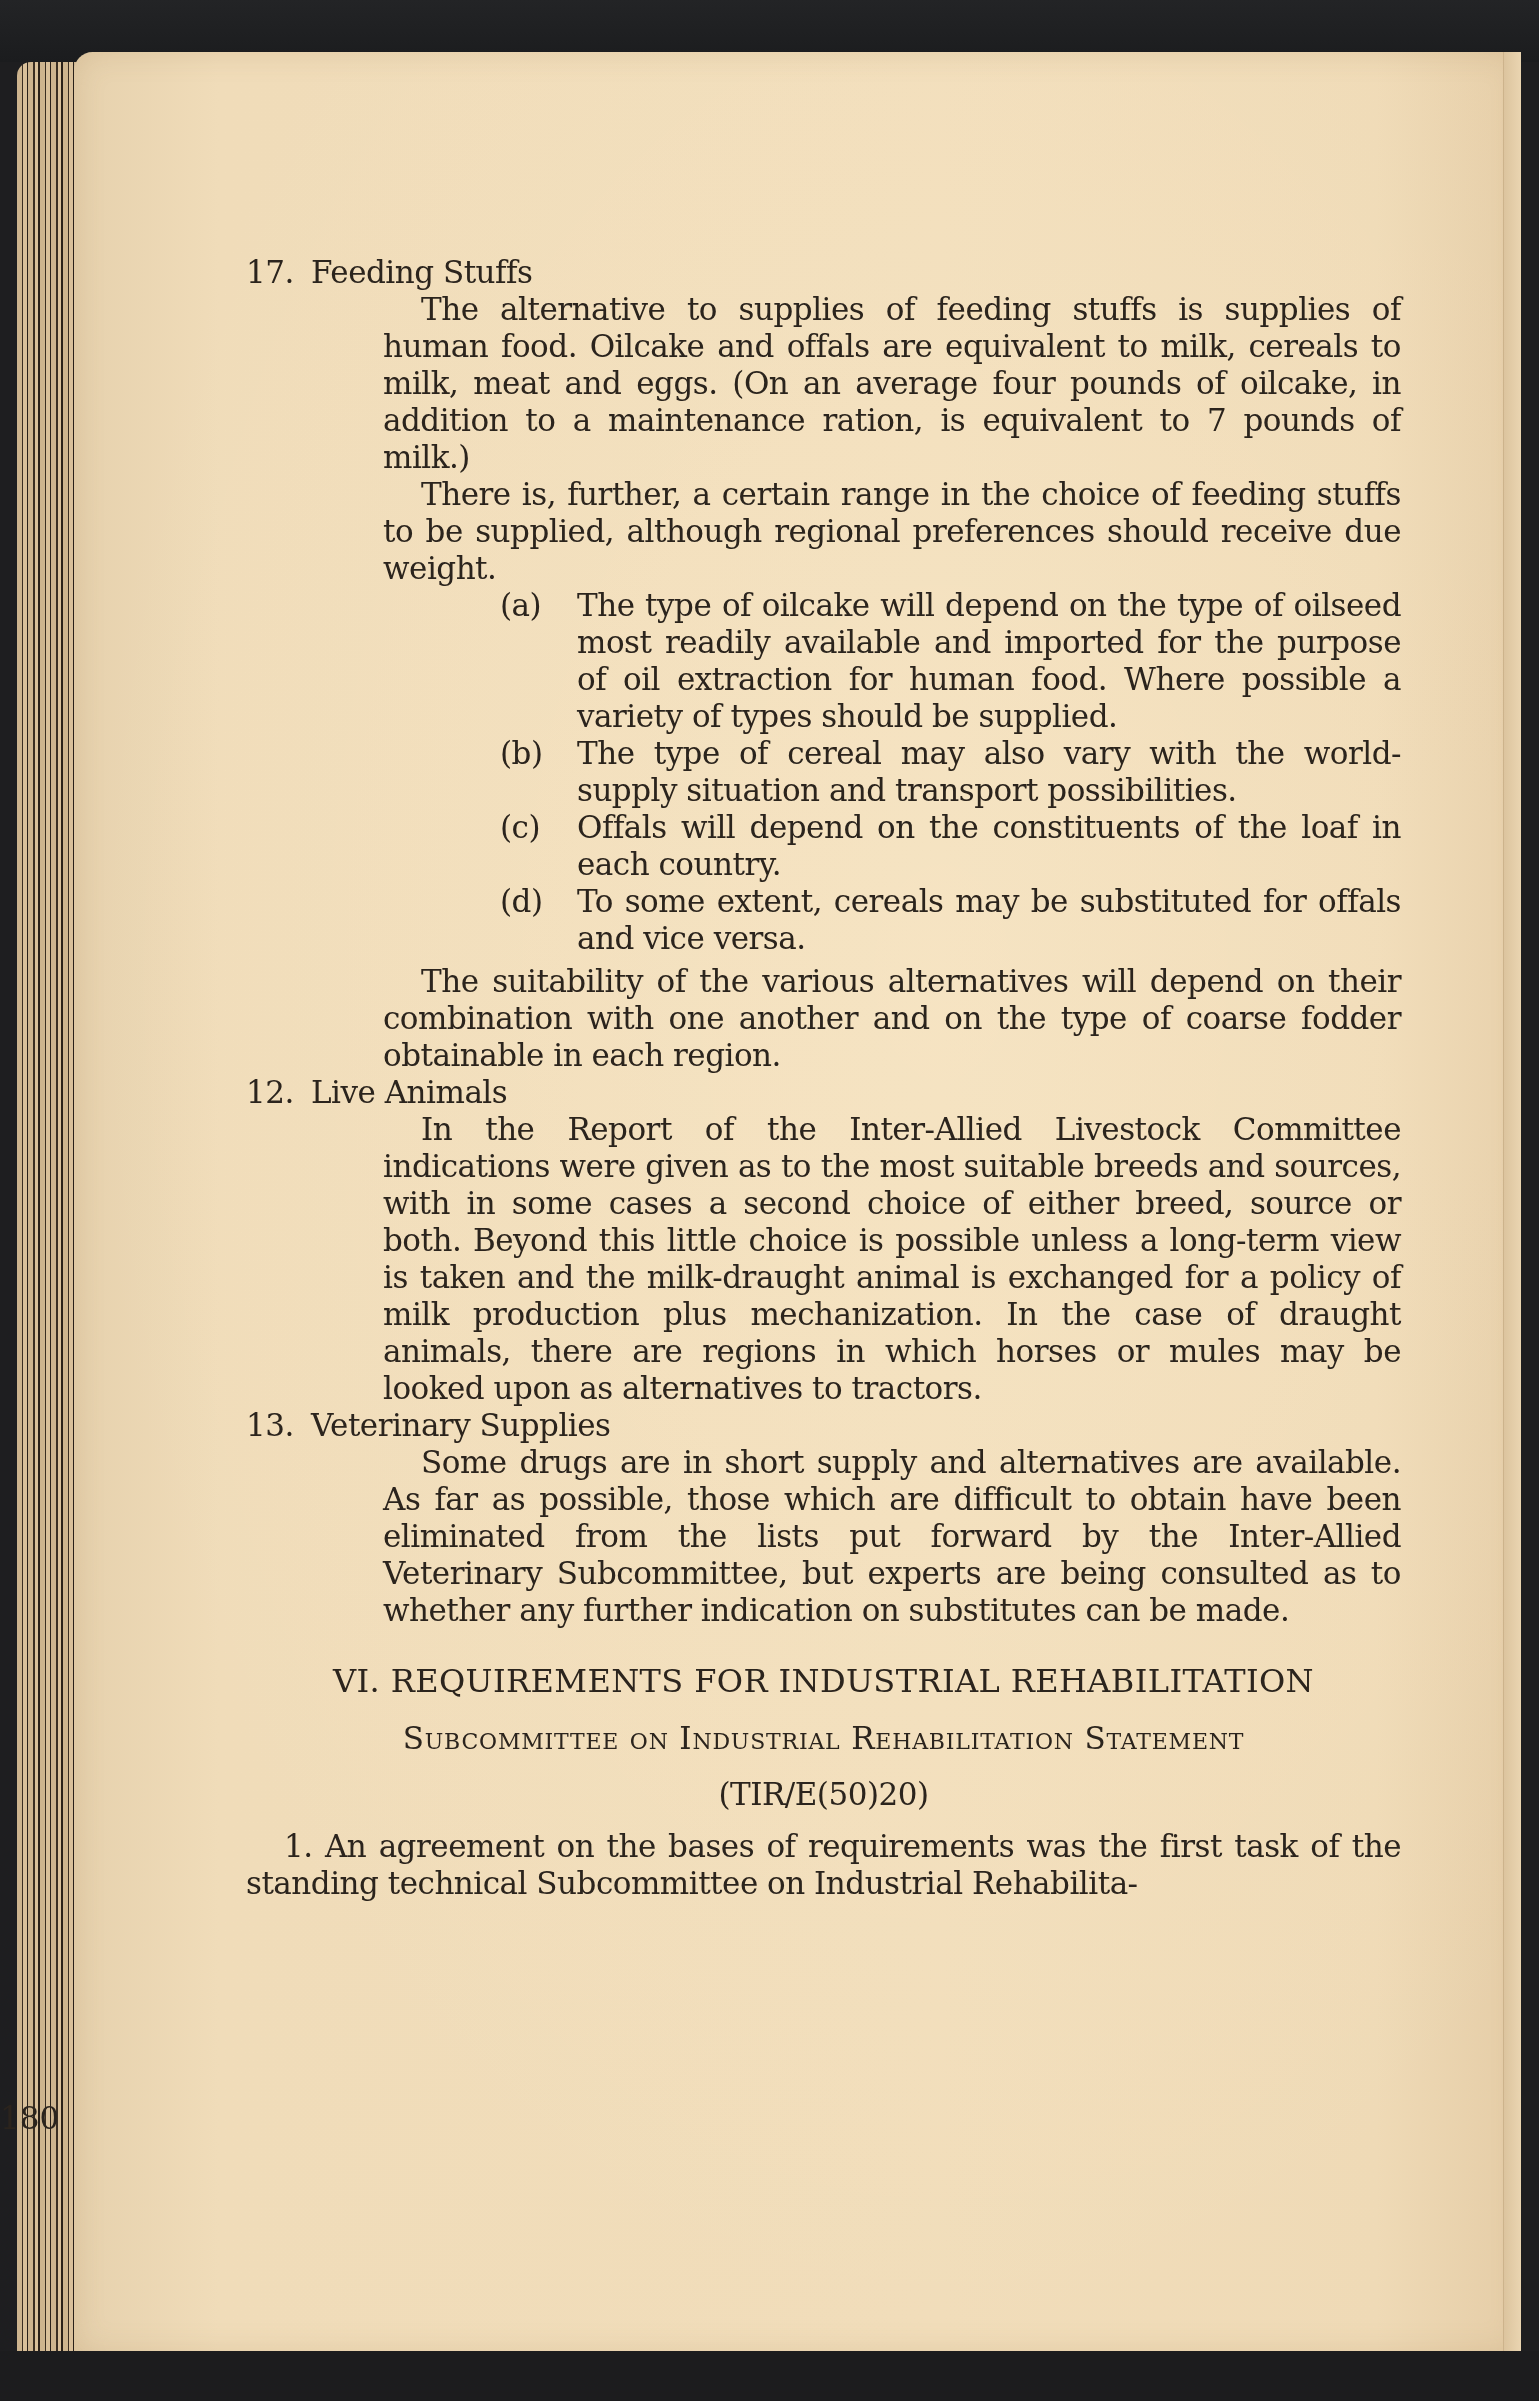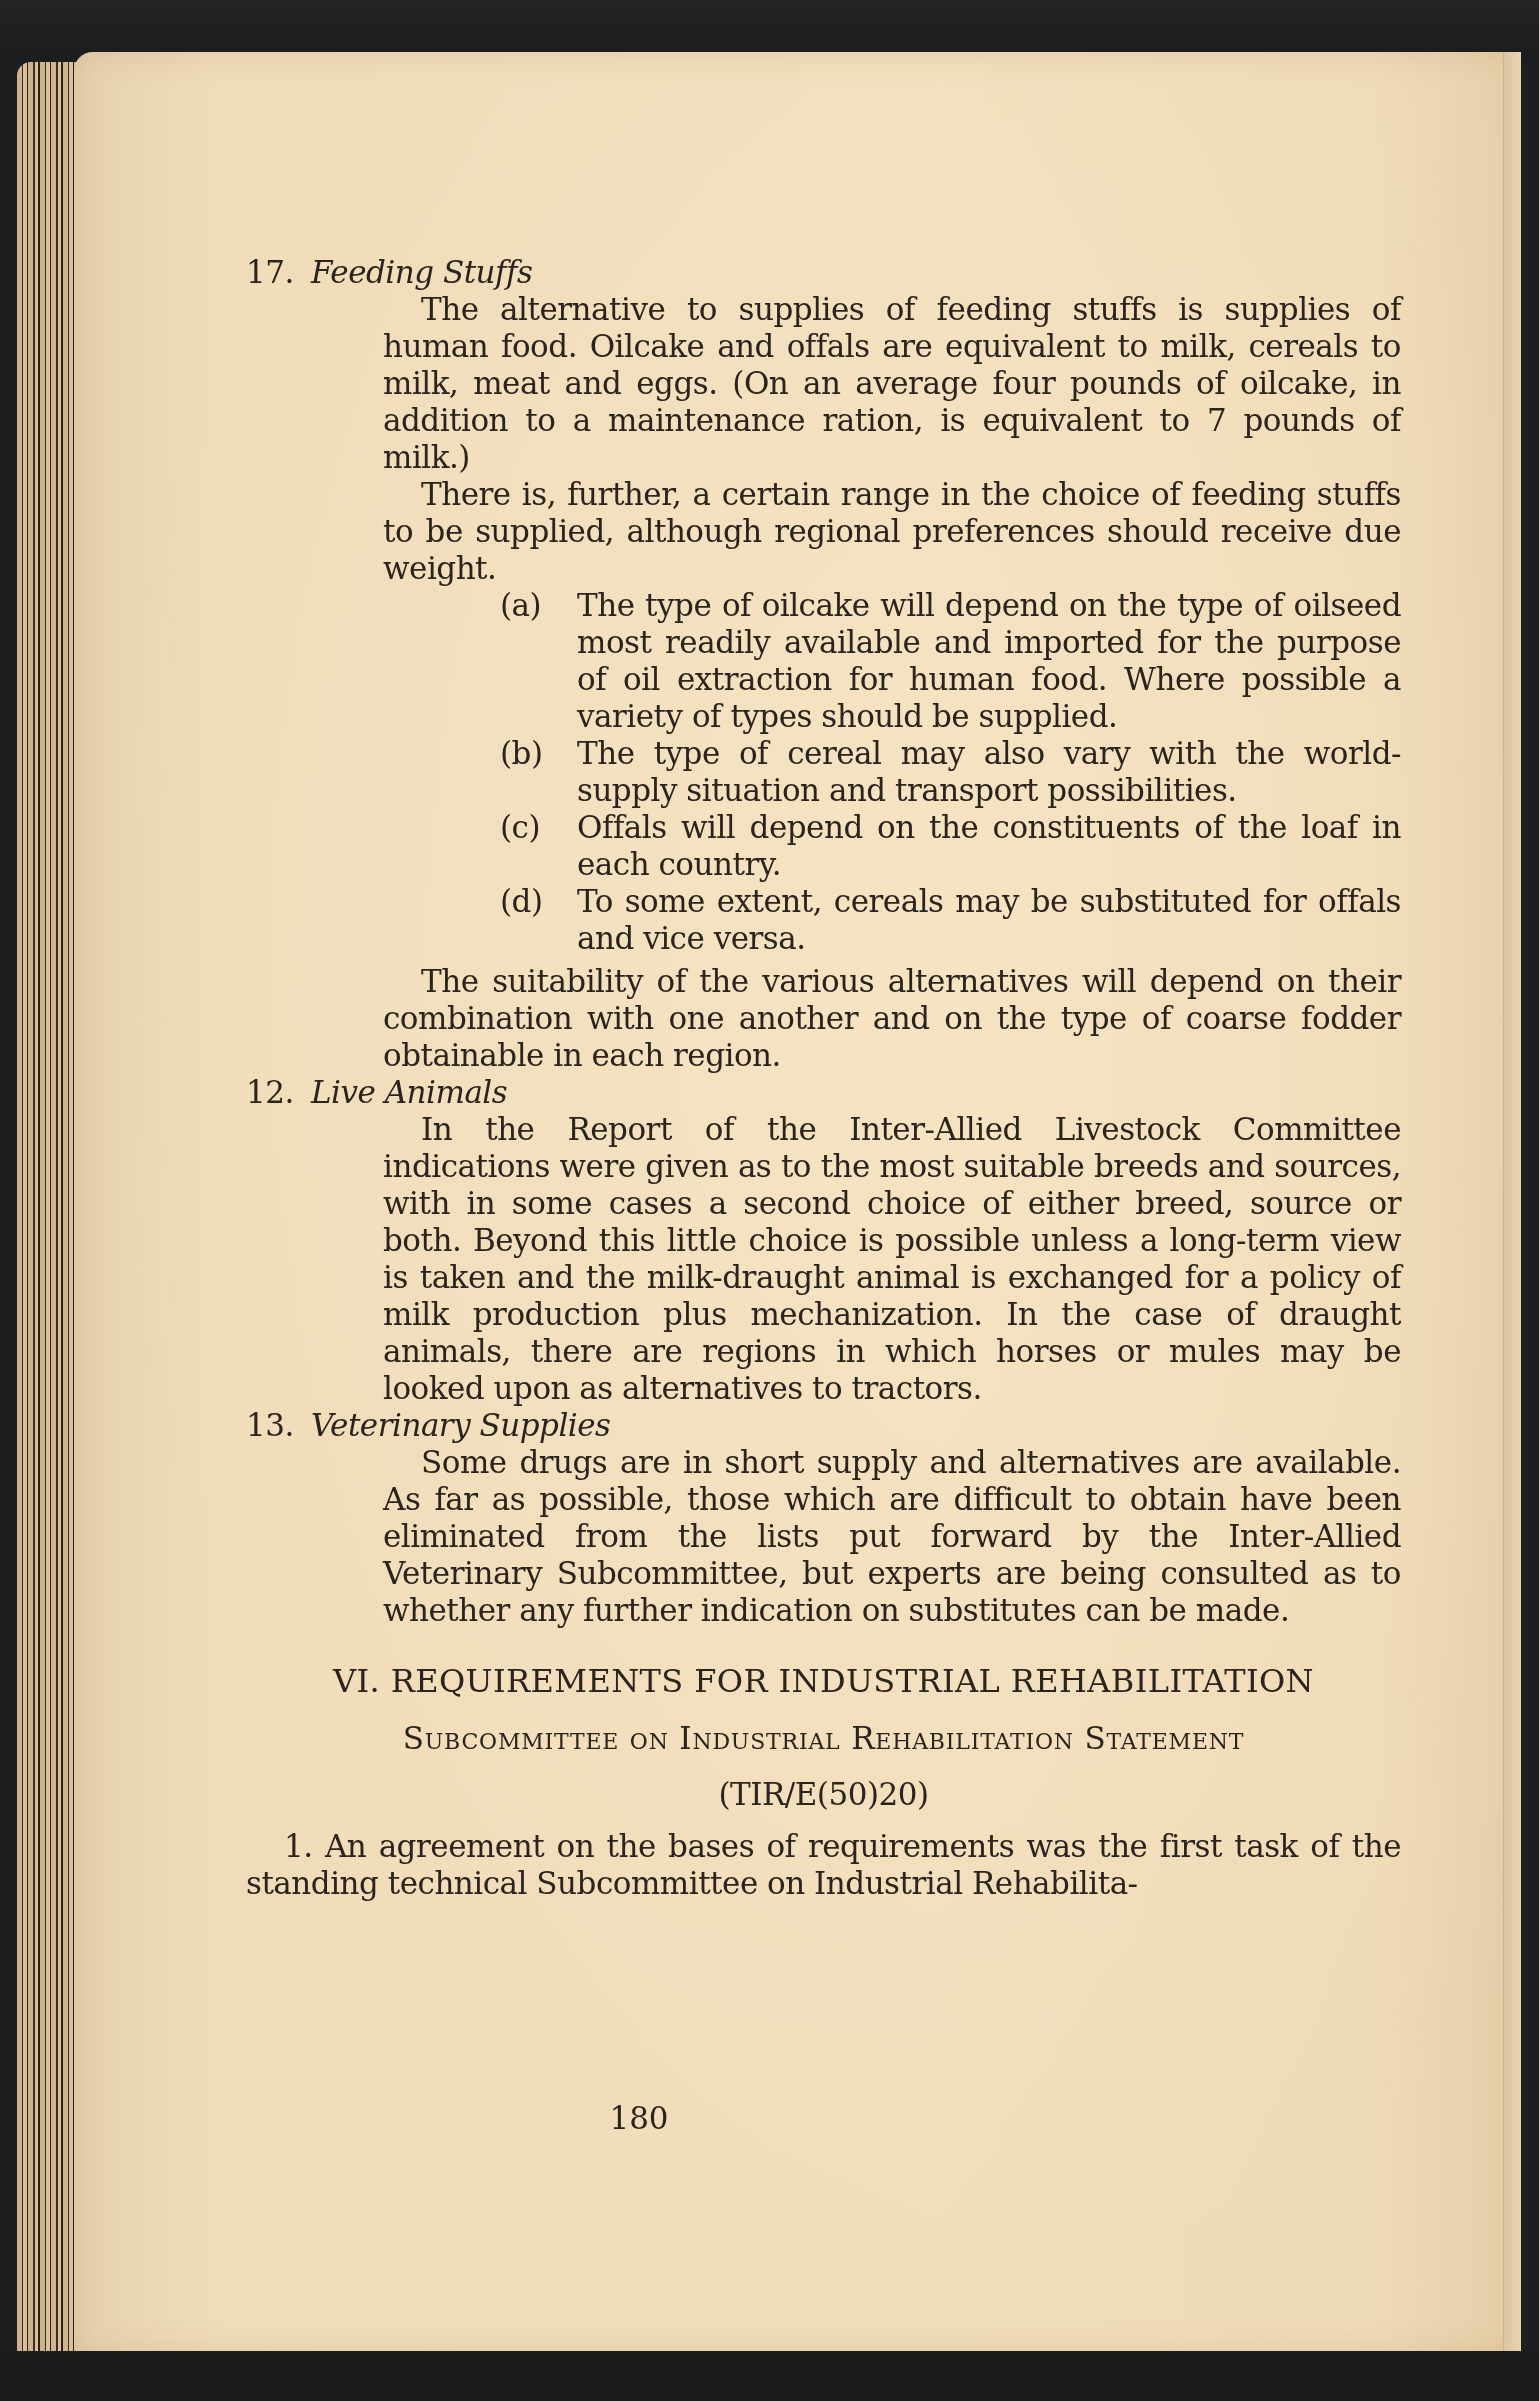--- a/index.html
+++ b/index.html
@@ -40,7 +40,7 @@
       position: relative; padding-left: 0; margin: 0;
     }
     .section-num { display: inline-block; width: 65px; }
-    .section-title { font-style: italic; }
+    .section-title { }
     .para {
       margin: 0; margin-left: 137px; text-align: justify;
       text-indent: 38px;

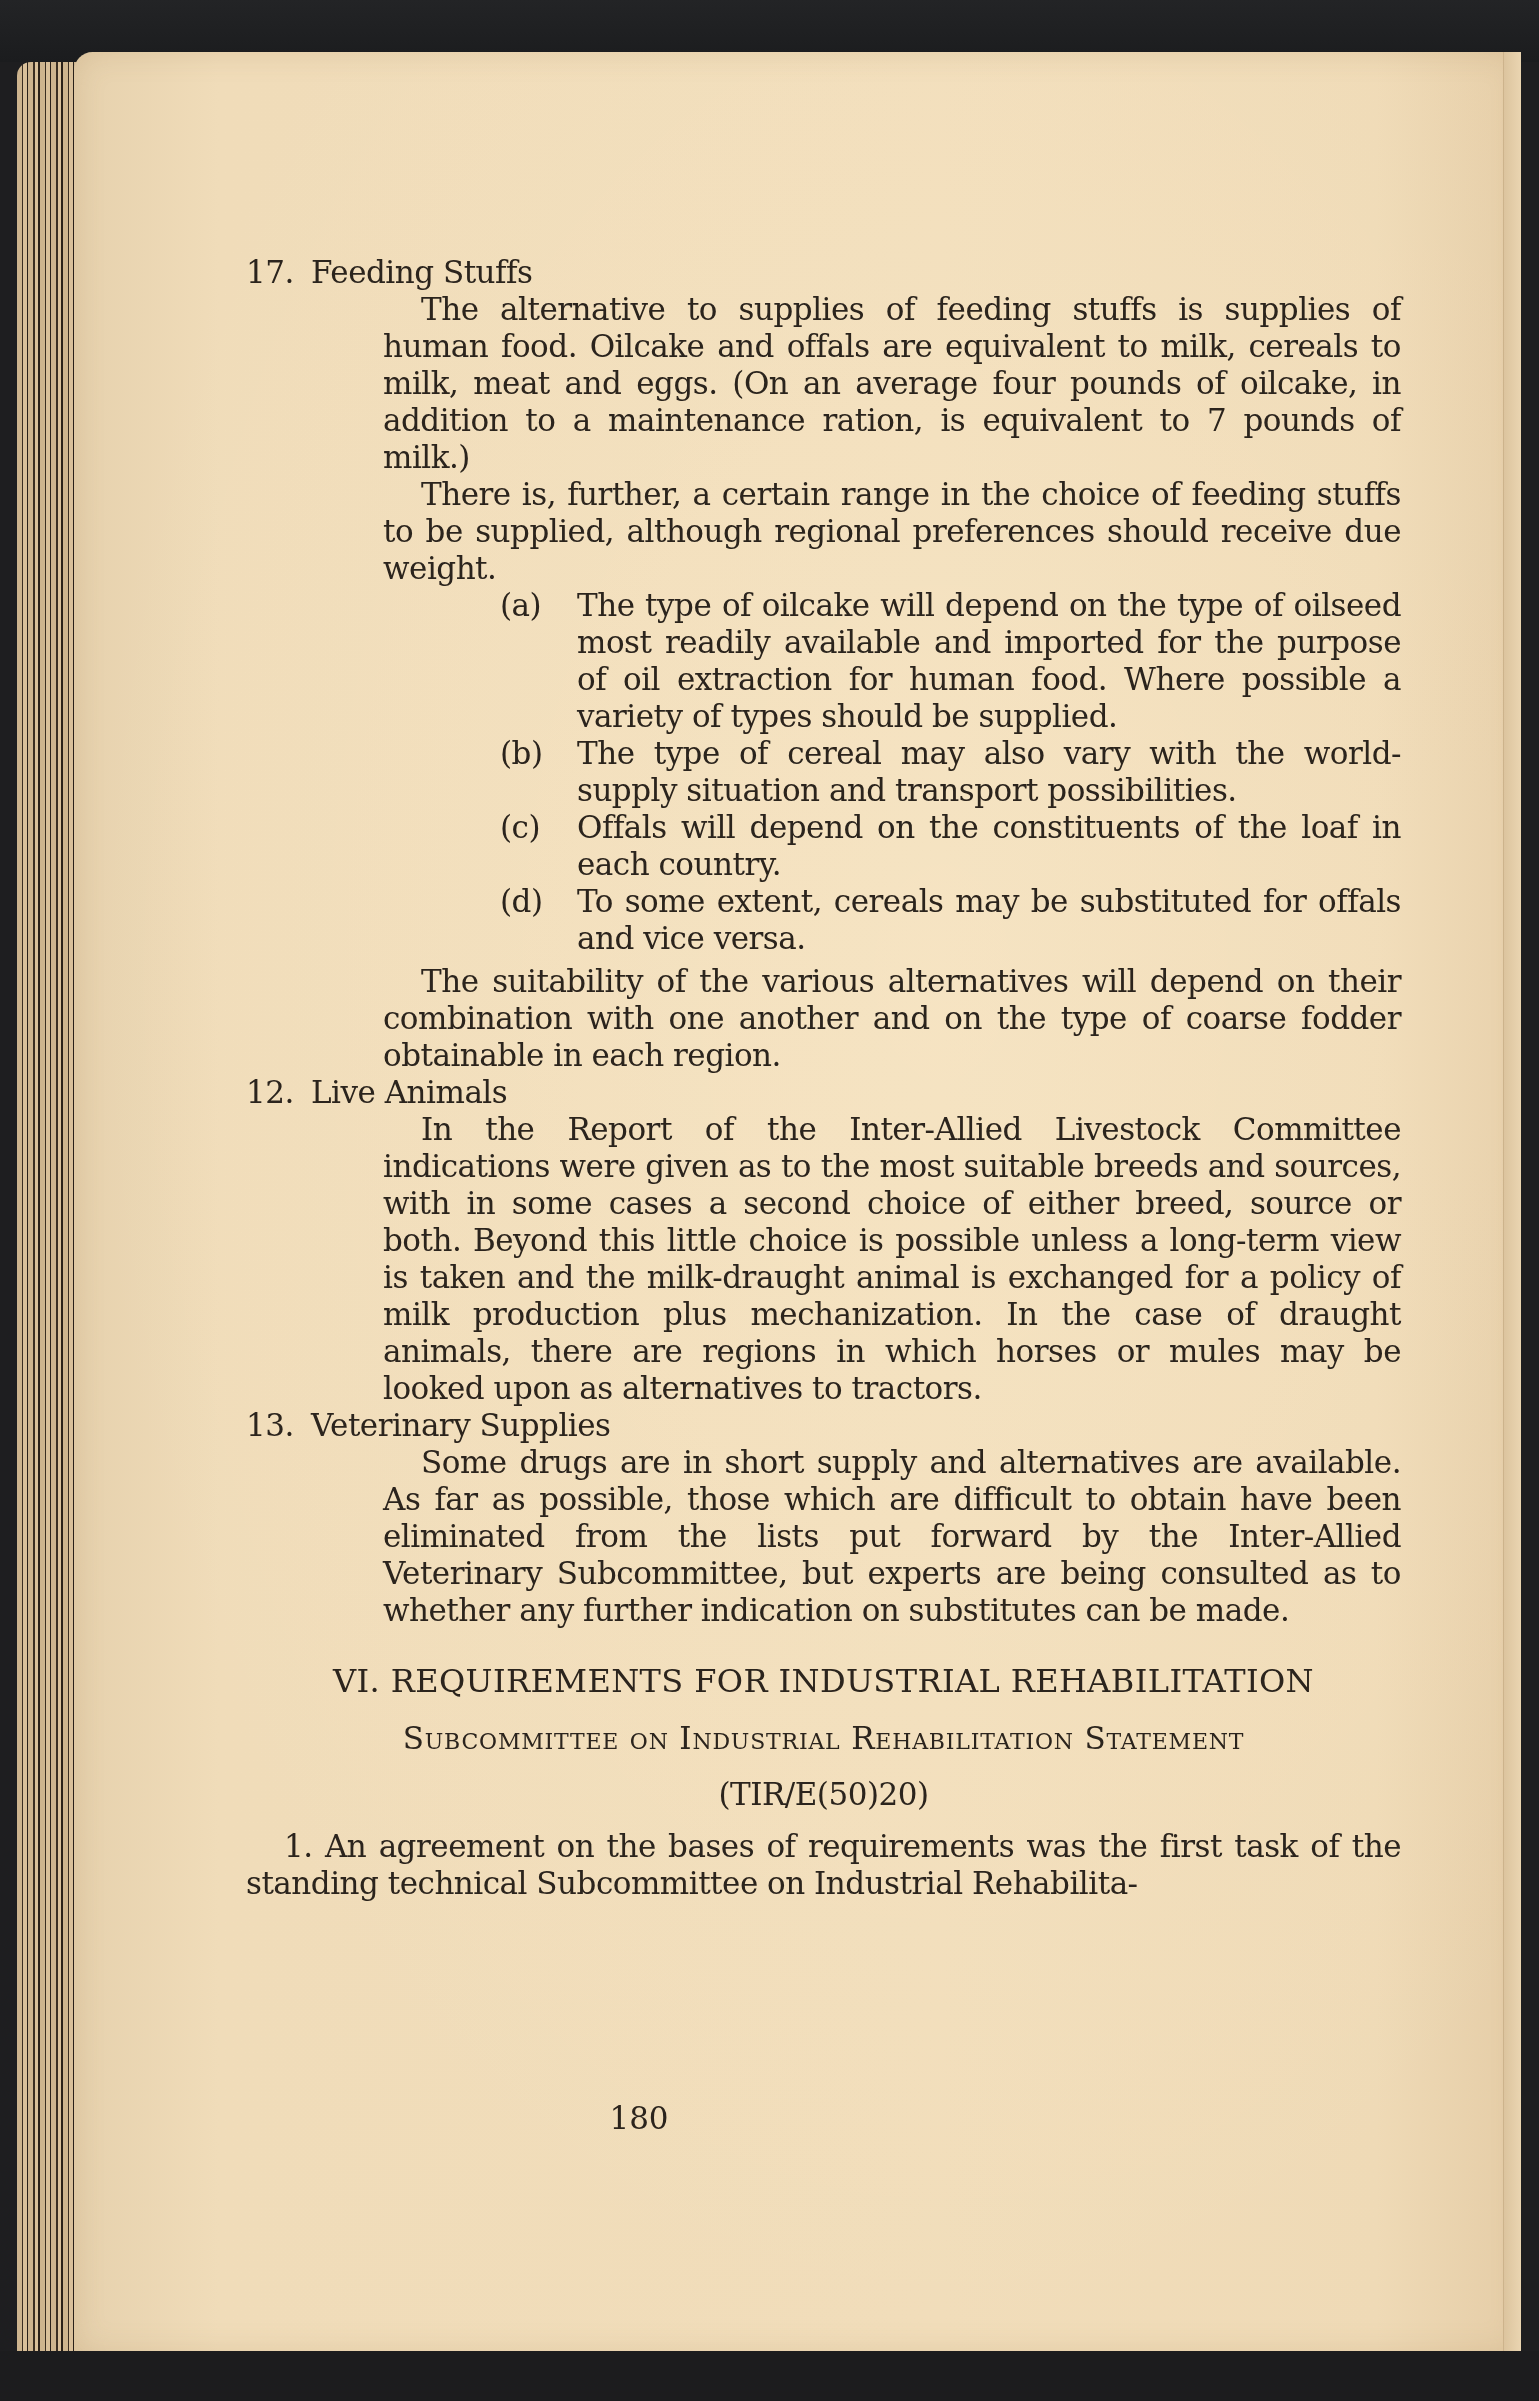--- a/index.html
+++ b/index.html
@@ -62,7 +62,7 @@
       margin-top: 15.4px; margin-left: 0; text-indent: 38px; text-align: justify;
     }
     .page-number {
-      position: absolute; left: 0; width: 1278px; top: 2100px; text-align: center;
+      position: absolute; left: 0; width: 1278px; top: 2100px; 
       color: #2b241d; font-size: 31px; font-family: "DejaVu Serif", serif;
     }
     .backdrop-bottom {

